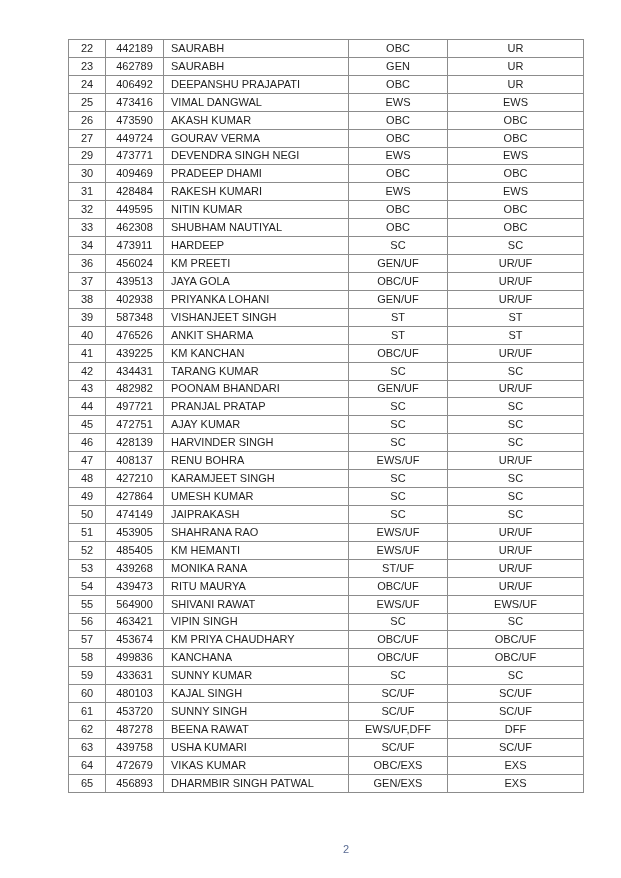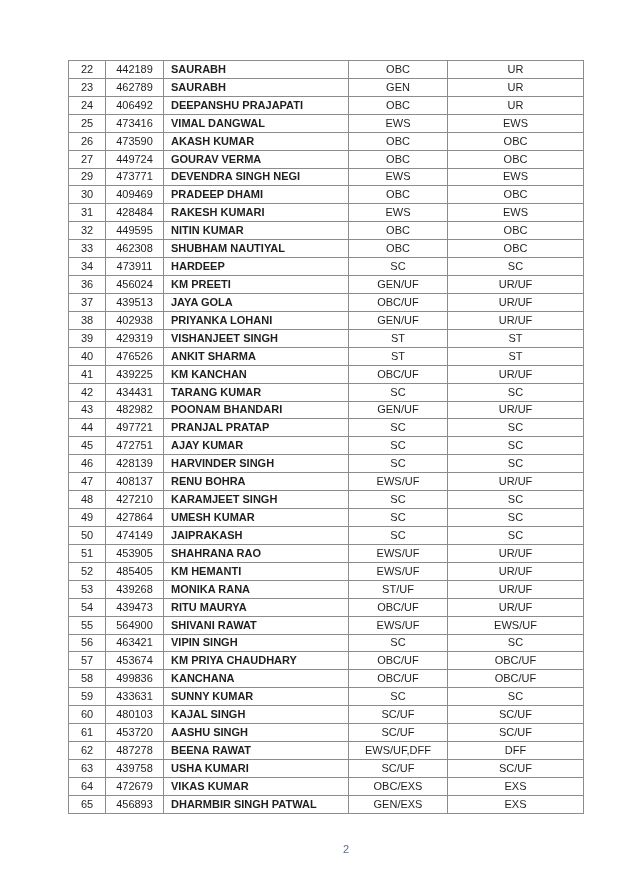--- a/index.html
+++ b/index.html
@@ -24,7 +24,7 @@
   table.results-table {
     position: absolute;
     left: 68px;
-    top: 60px;
+    top: 39px;
     width: 515px;
     border-collapse: collapse;
     table-layout: fixed;

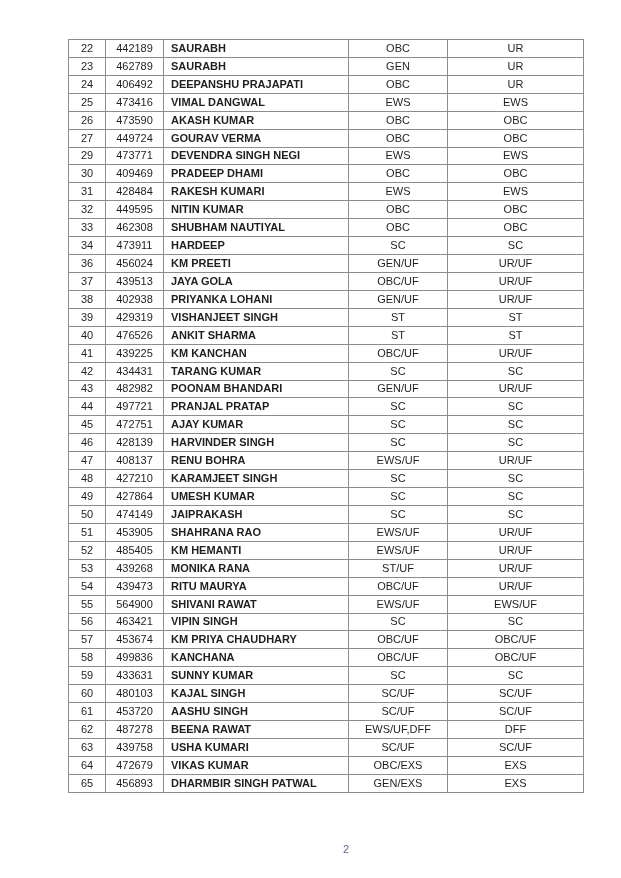--- a/index.html
+++ b/index.html
@@ -45,7 +45,6 @@
   table.results-table td.c2 {
     text-align: left;
     padding-left: 7px;
-    font-weight: bold;
   }
   .page-number {
     position: absolute;

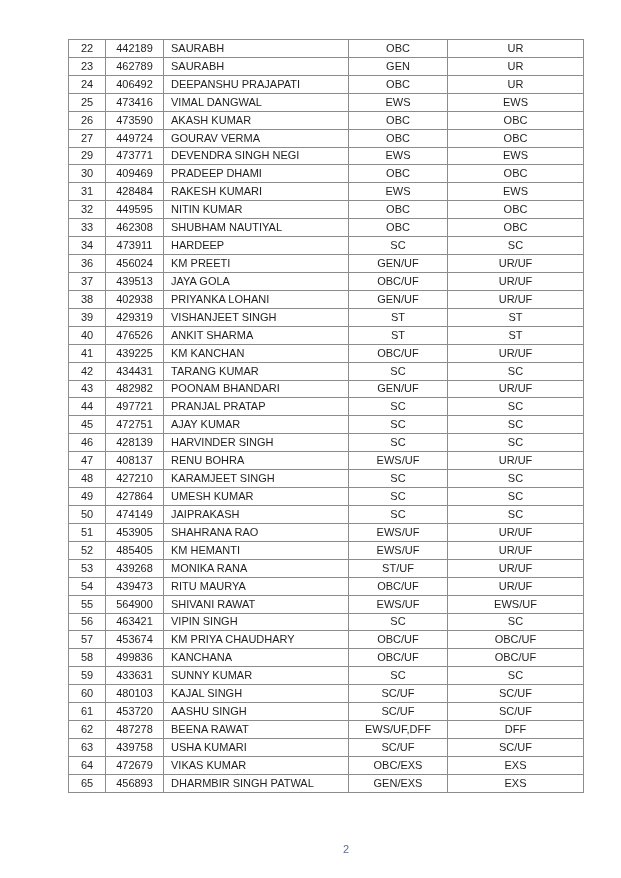--- a/index.html
+++ b/index.html
@@ -176,7 +176,7 @@
         </tr>
         <tr>
           <td class="c0">39</td>
-          <td class="c1">429319</td>
+          <td class="c1">587348</td>
           <td class="c2">VISHANJEET SINGH</td>
           <td class="c3">ST</td>
           <td class="c4">ST</td>

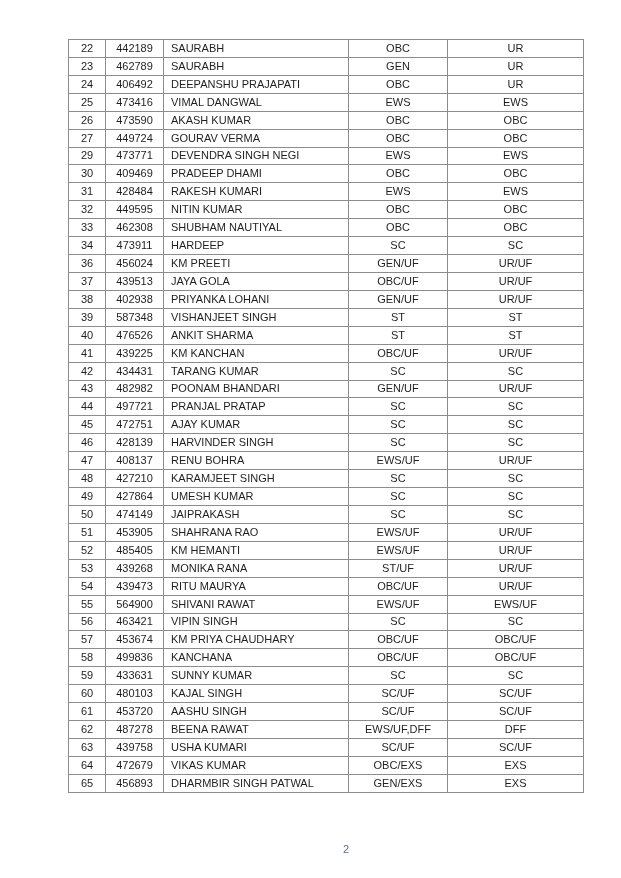--- a/index.html
+++ b/index.html
@@ -331,7 +331,7 @@
         <tr>
           <td class="c0">61</td>
           <td class="c1">453720</td>
-          <td class="c2">AASHU SINGH</td>
+          <td class="c2">SUNNY SINGH</td>
           <td class="c3">SC/UF</td>
           <td class="c4">SC/UF</td>
         </tr>

